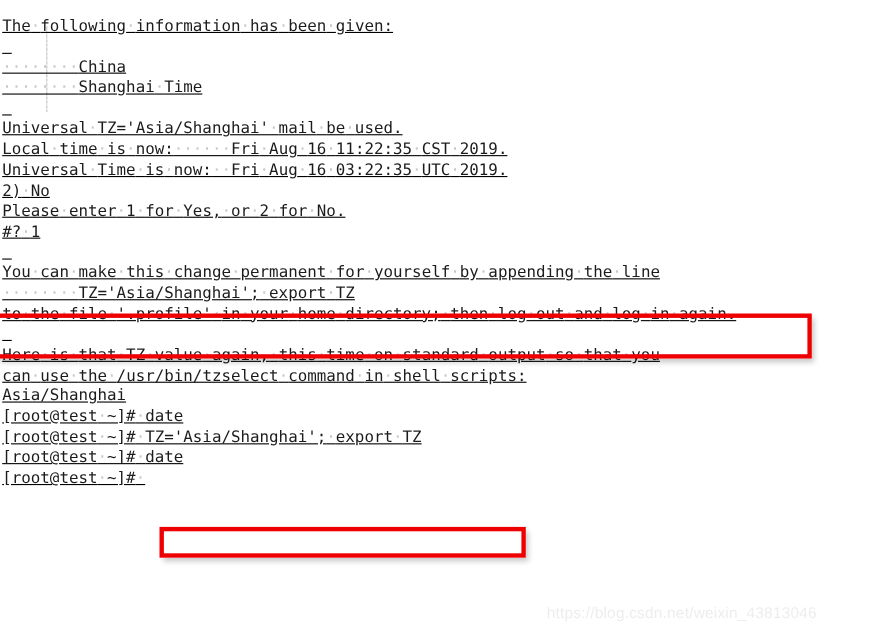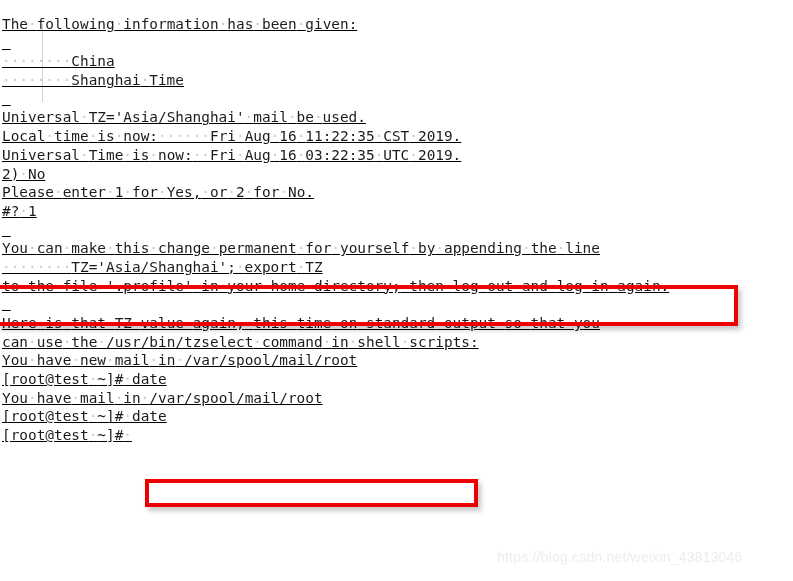--- a/index.html
+++ b/index.html
@@ -120,6 +120,7 @@
       <div class="line blank">&nbsp;</div>
       <div class="line"><span>Here</span><span class="ws">·</span><span>is</span><span class="ws">·</span><span>that</span><span class="ws">·</span><span>TZ</span><span class="ws">·</span><span>value</span><span class="ws">·</span><span>again,</span><span class="ws">·</span><span>this</span><span class="ws">·</span><span>time</span><span class="ws">·</span><span>on</span><span class="ws">·</span><span>standard</span><span class="ws">·</span><span>output</span><span class="ws">·</span><span>so</span><span class="ws">·</span><span>that</span><span class="ws">·</span><span>you</span></div>
       <div class="line"><span>can</span><span class="ws">·</span><span>use</span><span class="ws">·</span><span>the</span><span class="ws">·</span><span>/usr/bin/tzselect</span><span class="ws">·</span><span>command</span><span class="ws">·</span><span>in</span><span class="ws">·</span><span>shell</span><span class="ws">·</span><span>scripts:</span></div>
+      <div class="line"><span>Asia/Shanghai</span></div>
       <div class="line"><span>You</span><span class="ws">·</span><span>have</span><span class="ws">·</span><span>new</span><span class="ws">·</span><span>mail</span><span class="ws">·</span><span>in</span><span class="ws">·</span><span>/var/spool/mail/root</span></div>
       <div class="line"><span>[root@test</span><span class="ws">·</span><span>~]#</span><span class="ws">·</span><span>date</span></div>
       <div class="line"><span>You</span><span class="ws">·</span><span>have</span><span class="ws">·</span><span>mail</span><span class="ws">·</span><span>in</span><span class="ws">·</span><span>/var/spool/mail/root</span></div>

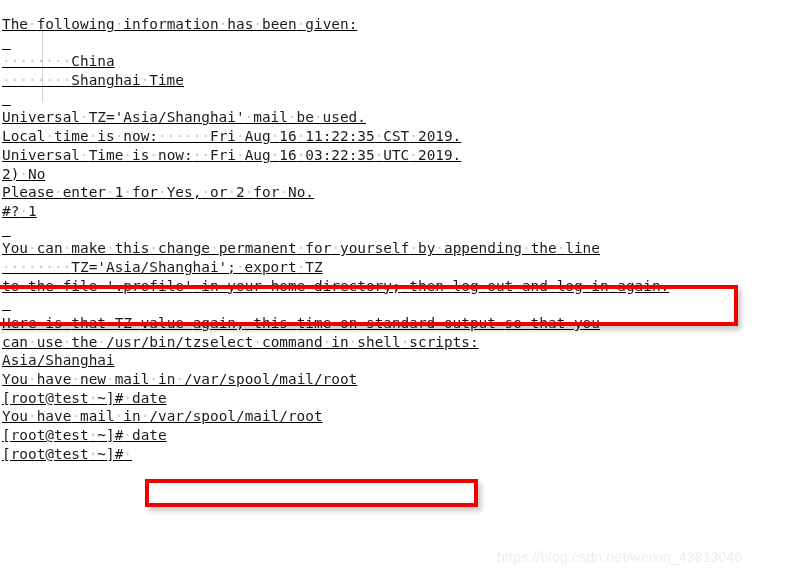--- a/index.html
+++ b/index.html
@@ -121,7 +121,6 @@
       <div class="line"><span>Here</span><span class="ws">·</span><span>is</span><span class="ws">·</span><span>that</span><span class="ws">·</span><span>TZ</span><span class="ws">·</span><span>value</span><span class="ws">·</span><span>again,</span><span class="ws">·</span><span>this</span><span class="ws">·</span><span>time</span><span class="ws">·</span><span>on</span><span class="ws">·</span><span>standard</span><span class="ws">·</span><span>output</span><span class="ws">·</span><span>so</span><span class="ws">·</span><span>that</span><span class="ws">·</span><span>you</span></div>
       <div class="line"><span>can</span><span class="ws">·</span><span>use</span><span class="ws">·</span><span>the</span><span class="ws">·</span><span>/usr/bin/tzselect</span><span class="ws">·</span><span>command</span><span class="ws">·</span><span>in</span><span class="ws">·</span><span>shell</span><span class="ws">·</span><span>scripts:</span></div>
       <div class="line"><span>Asia/Shanghai</span></div>
-      <div class="line"><span>You</span><span class="ws">·</span><span>have</span><span class="ws">·</span><span>new</span><span class="ws">·</span><span>mail</span><span class="ws">·</span><span>in</span><span class="ws">·</span><span>/var/spool/mail/root</span></div>
       <div class="line"><span>[root@test</span><span class="ws">·</span><span>~]#</span><span class="ws">·</span><span>date</span></div>
       <div class="line"><span>You</span><span class="ws">·</span><span>have</span><span class="ws">·</span><span>mail</span><span class="ws">·</span><span>in</span><span class="ws">·</span><span>/var/spool/mail/root</span></div>
       <div class="line"><span>[root@test</span><span class="ws">·</span><span>~]#</span><span class="ws">·</span><span>date</span></div>

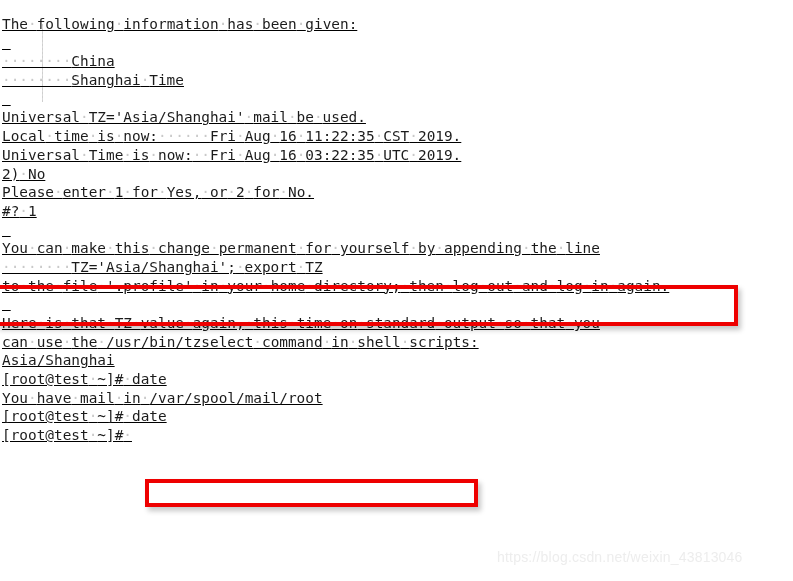--- a/index.html
+++ b/index.html
@@ -122,6 +122,7 @@
       <div class="line"><span>can</span><span class="ws">·</span><span>use</span><span class="ws">·</span><span>the</span><span class="ws">·</span><span>/usr/bin/tzselect</span><span class="ws">·</span><span>command</span><span class="ws">·</span><span>in</span><span class="ws">·</span><span>shell</span><span class="ws">·</span><span>scripts:</span></div>
       <div class="line"><span>Asia/Shanghai</span></div>
       <div class="line"><span>[root@test</span><span class="ws">·</span><span>~]#</span><span class="ws">·</span><span>date</span></div>
+      <div class="line"><span>[root@test</span><span class="ws">·</span><span>~]#</span><span class="ws">·</span><span>TZ='Asia/Shanghai';</span><span class="ws">·</span><span>export</span><span class="ws">·</span><span>TZ</span></div>
       <div class="line"><span>You</span><span class="ws">·</span><span>have</span><span class="ws">·</span><span>mail</span><span class="ws">·</span><span>in</span><span class="ws">·</span><span>/var/spool/mail/root</span></div>
       <div class="line"><span>[root@test</span><span class="ws">·</span><span>~]#</span><span class="ws">·</span><span>date</span></div>
       <div class="line"><span>[root@test</span><span class="ws">·</span><span>~]#</span><span class="ws">·</span></div>

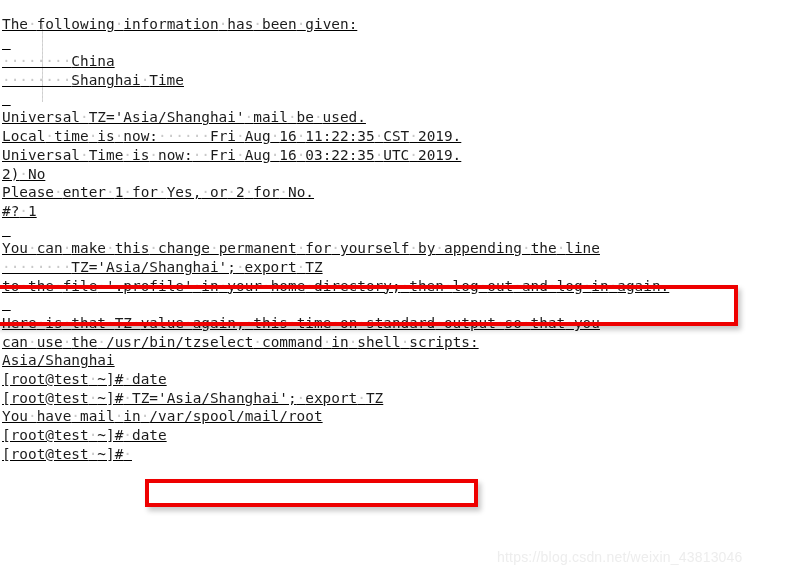--- a/index.html
+++ b/index.html
@@ -123,7 +123,6 @@
       <div class="line"><span>Asia/Shanghai</span></div>
       <div class="line"><span>[root@test</span><span class="ws">·</span><span>~]#</span><span class="ws">·</span><span>date</span></div>
       <div class="line"><span>[root@test</span><span class="ws">·</span><span>~]#</span><span class="ws">·</span><span>TZ='Asia/Shanghai';</span><span class="ws">·</span><span>export</span><span class="ws">·</span><span>TZ</span></div>
-      <div class="line"><span>You</span><span class="ws">·</span><span>have</span><span class="ws">·</span><span>mail</span><span class="ws">·</span><span>in</span><span class="ws">·</span><span>/var/spool/mail/root</span></div>
       <div class="line"><span>[root@test</span><span class="ws">·</span><span>~]#</span><span class="ws">·</span><span>date</span></div>
       <div class="line"><span>[root@test</span><span class="ws">·</span><span>~]#</span><span class="ws">·</span></div>
     </div>

